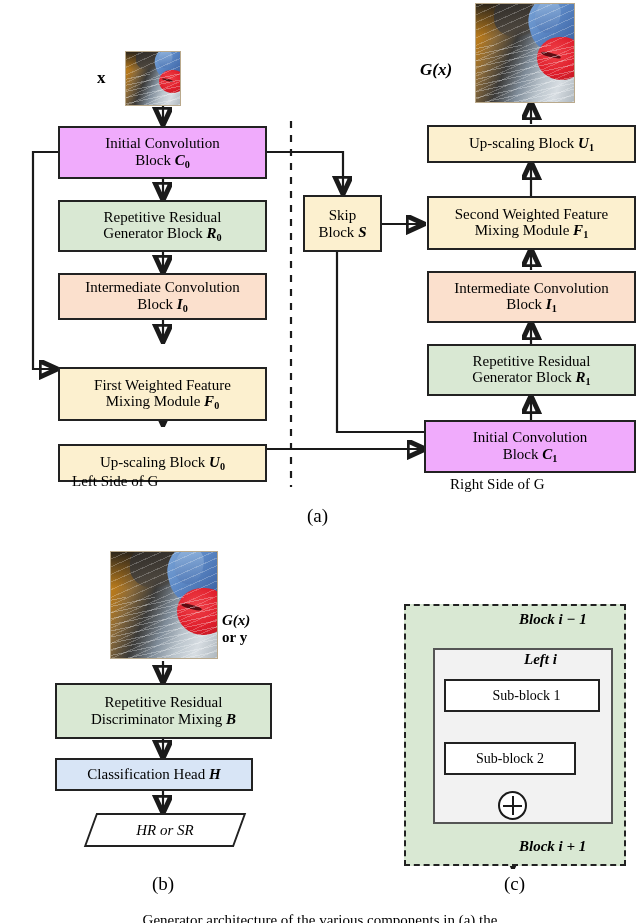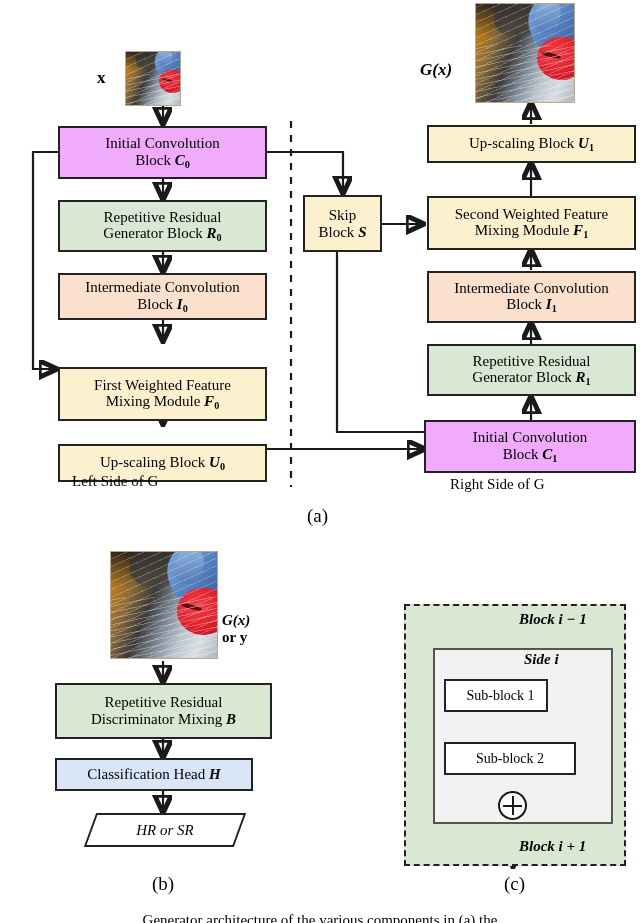--- a/index.html
+++ b/index.html
@@ -348,7 +348,7 @@
 
   <div class="greybox" style="left:433px;top:648px;width:180px;height:176px;"></div>
   <div class="lab" style="left:524px;top:651px;">
-    <span class="it">Side i</span>
+    <span class="it">Left i</span>
   </div>
 
   <div class="subblk" style="left:444px;top:679px;width:104px;height:33px;padding-left:9px;">

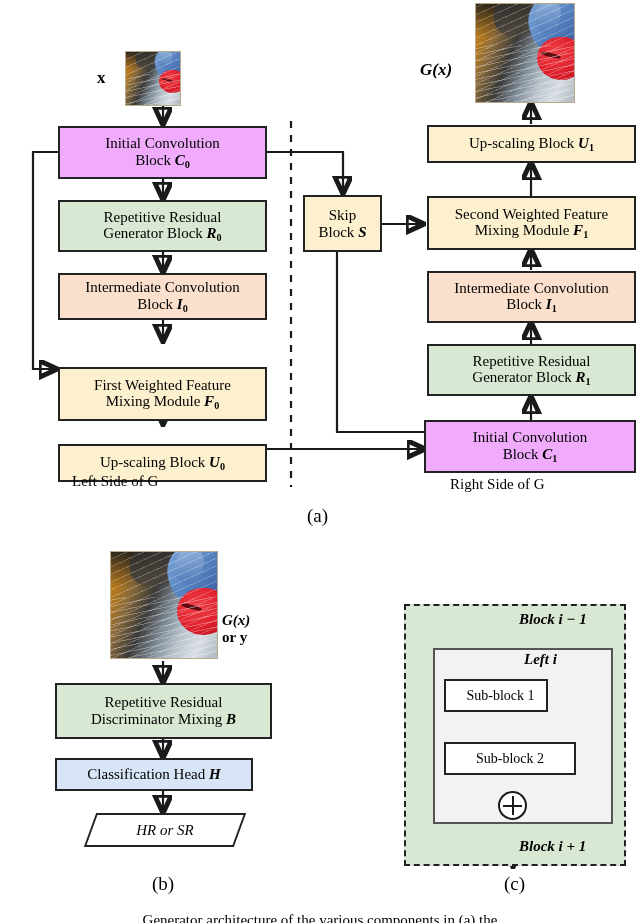--- a/index.html
+++ b/index.html
@@ -351,7 +351,7 @@
     <span class="it">Left i</span>
   </div>
 
-  <div class="subblk" style="left:444px;top:679px;width:104px;height:33px;padding-left:9px;">
+  <div class="subblk" style="left:444px;top:679px;width:156px;height:33px;padding-left:9px;">
     <span>Sub-block 1</span>
   </div>
 

